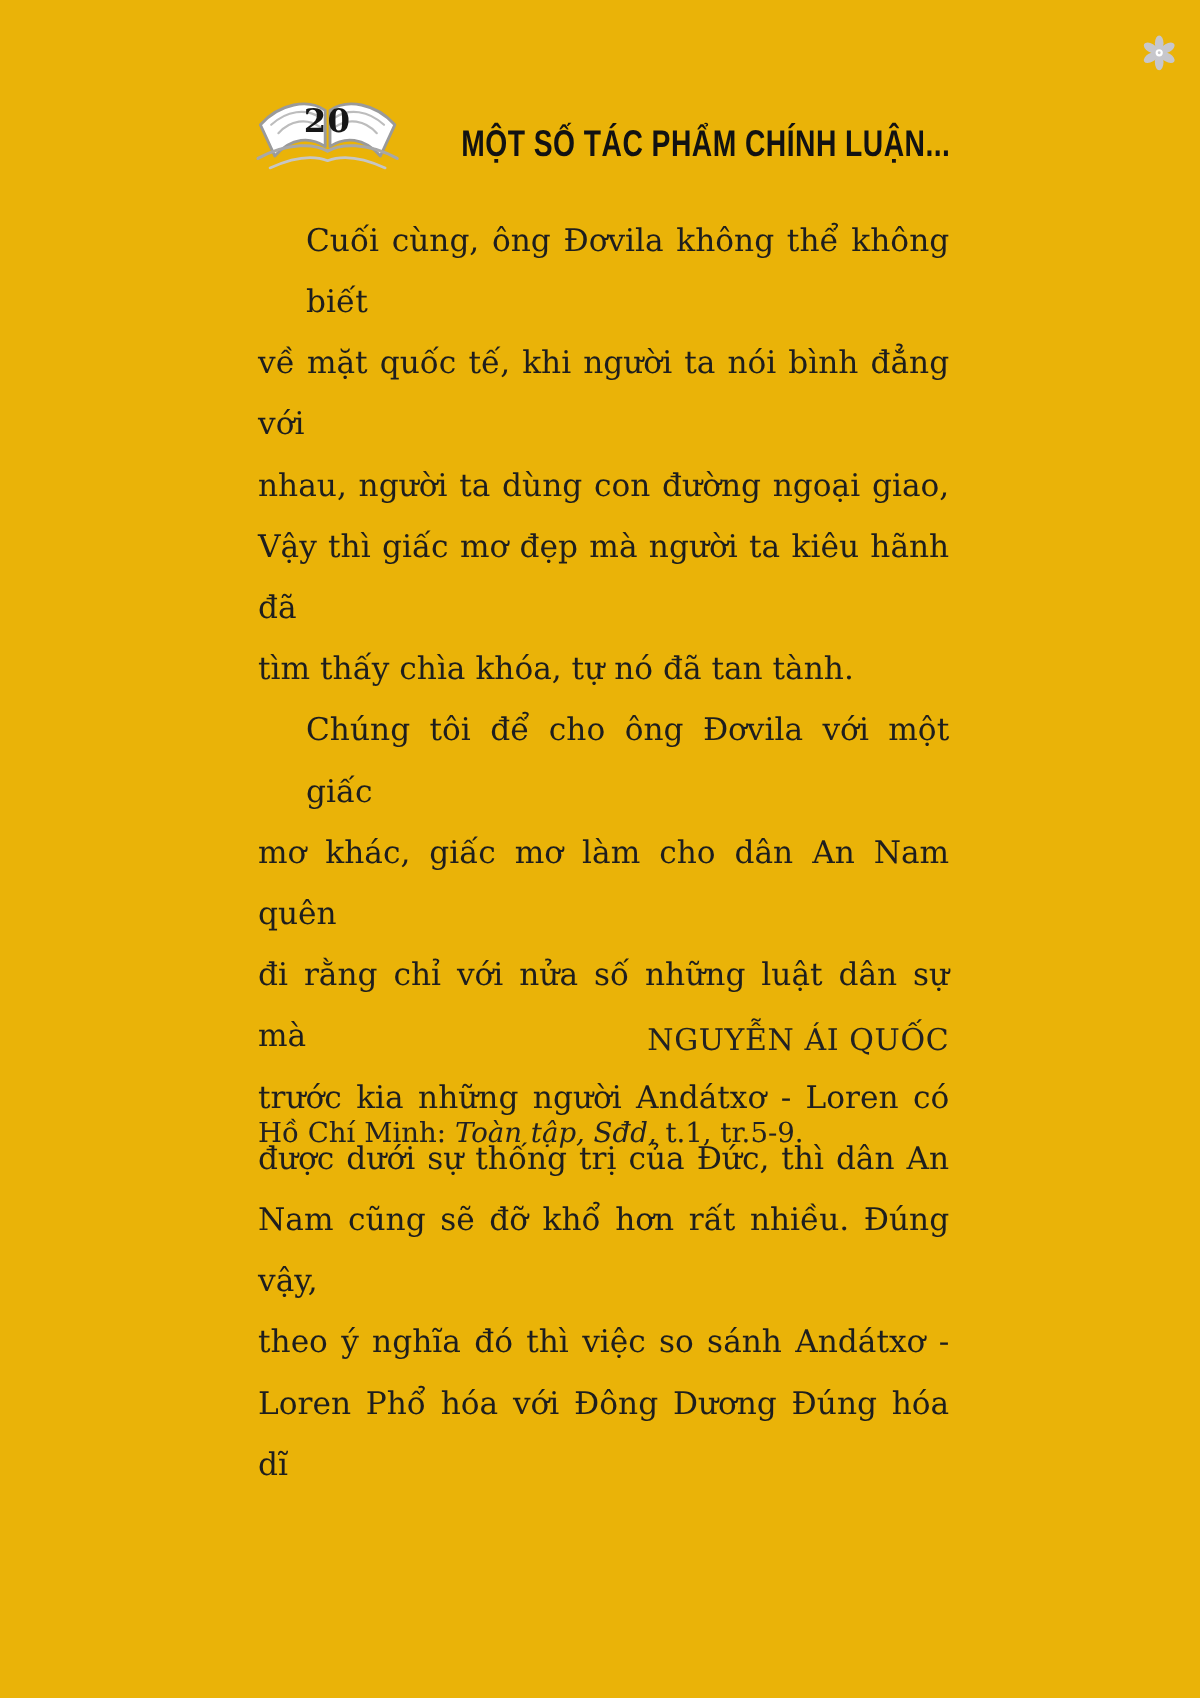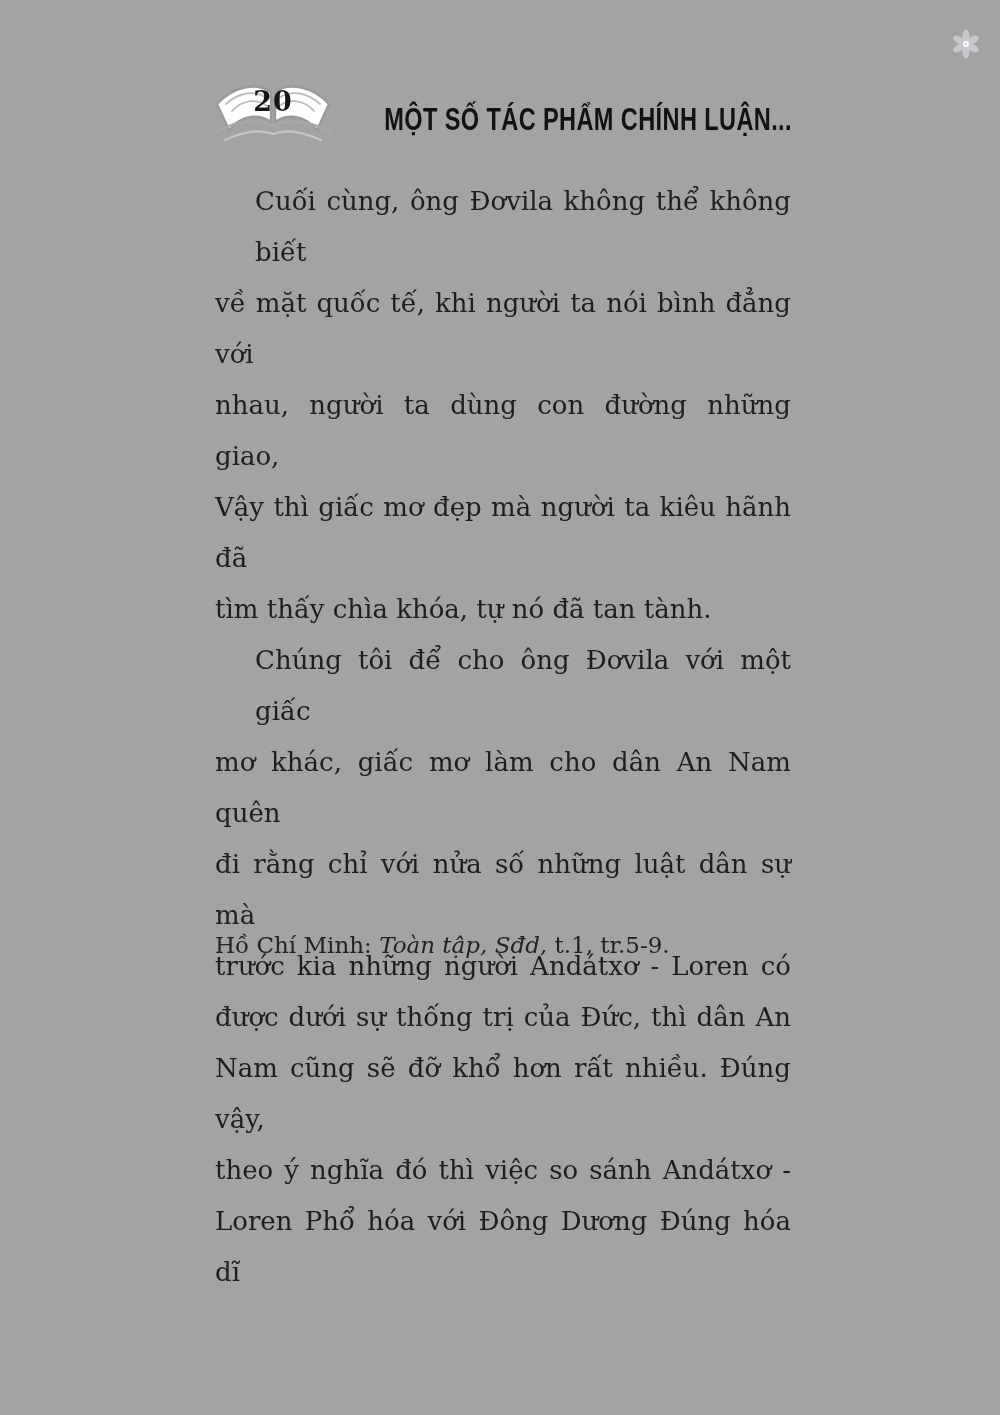--- a/index.html
+++ b/index.html
@@ -7,7 +7,7 @@
     position:relative;
     width:1000px;
     height:1415px;
-    background:#a3a3a3;
+    background:#eab308;
     overflow:hidden;
     font-family:"DejaVu Serif", serif;
     color:#1e1e1e;

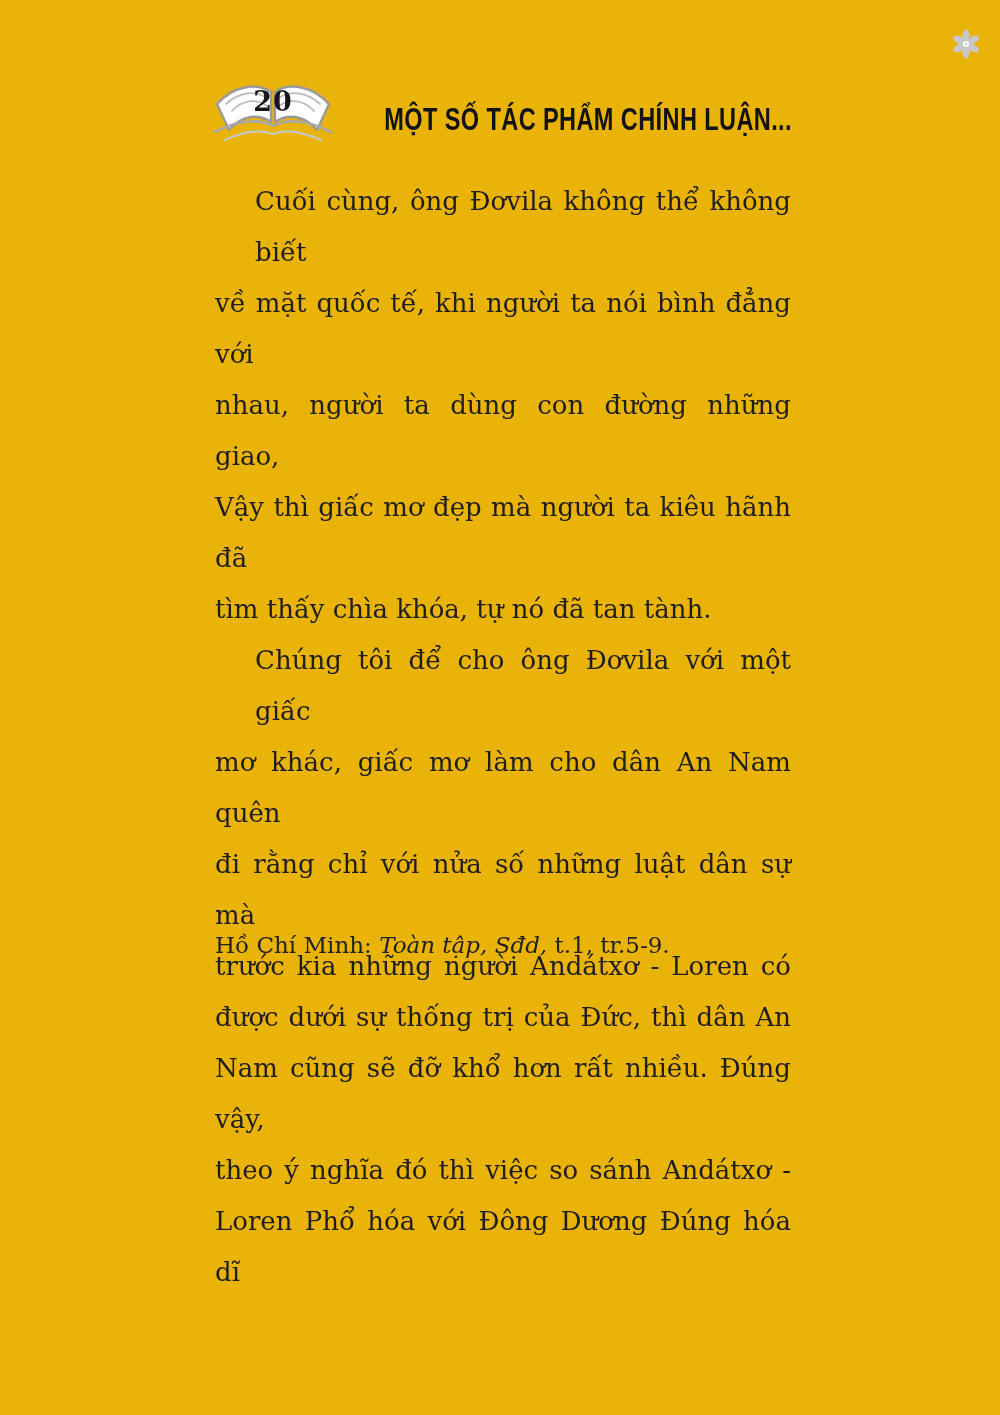--- a/index.html
+++ b/index.html
@@ -147,7 +147,7 @@
   <div class="body-text">
       <div class="line first">Cuối cùng, ông Đơvila không thể không biết</div>
       <div class="line">về mặt quốc tế, khi người ta nói bình đẳng với</div>
-      <div class="line">nhau, người ta dùng con đường những giao,</div>
+      <div class="line">nhau, người ta dùng con đường ngoại giao,</div>
       <div class="line">Vậy thì giấc mơ đẹp mà người ta kiêu hãnh đã</div>
       <div class="line last">tìm thấy chìa khóa, tự nó đã tan tành.</div>
       <div class="line first">Chúng tôi để cho ông Đơvila với một giấc</div>

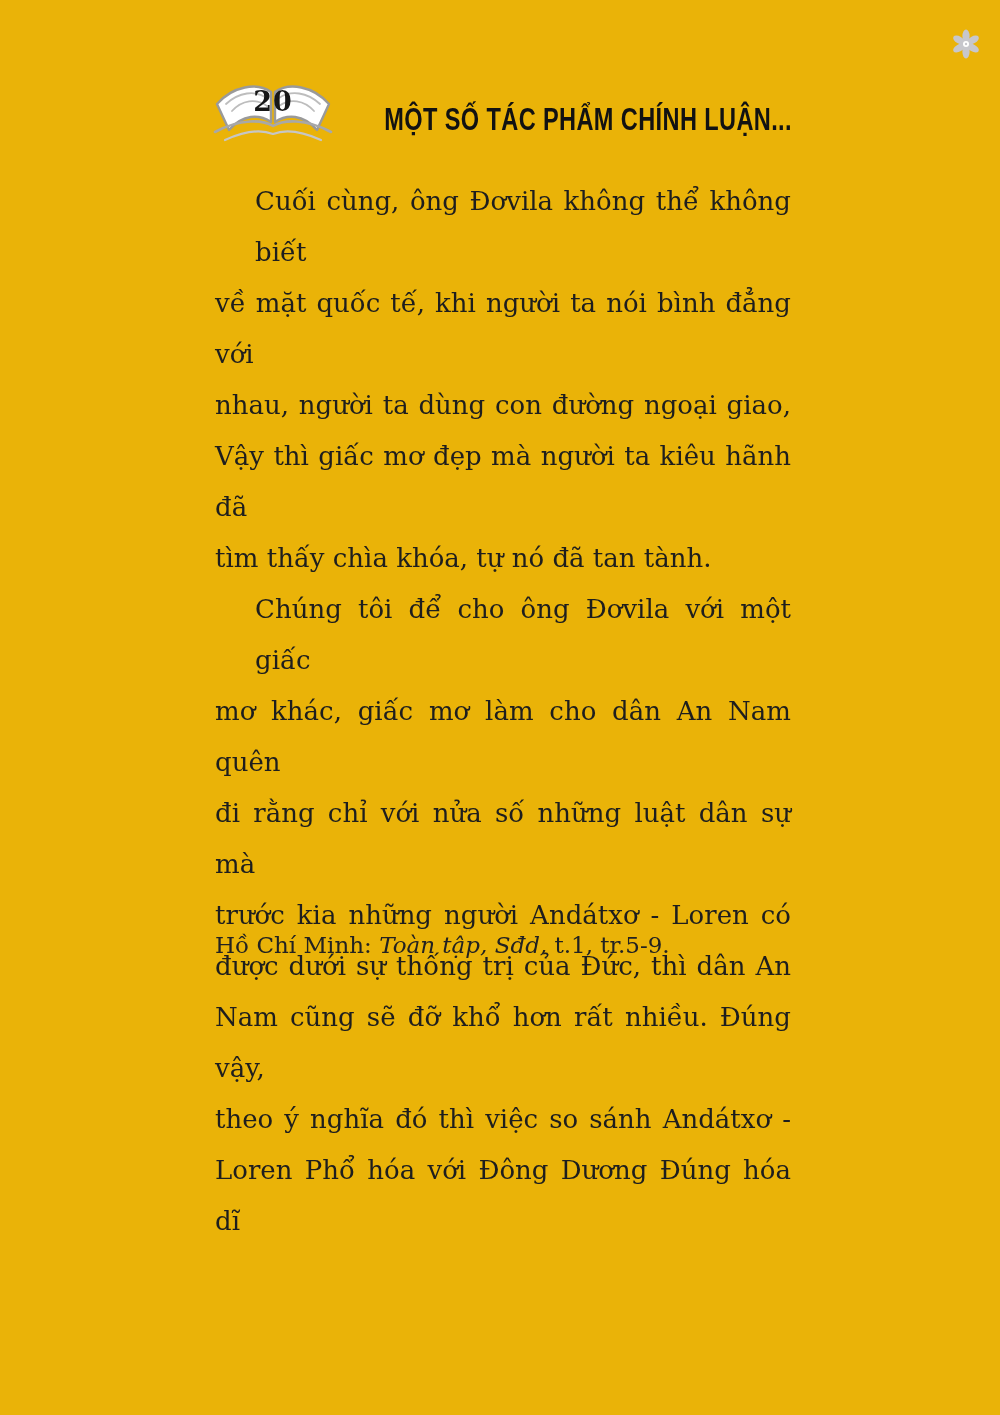--- a/index.html
+++ b/index.html
@@ -160,6 +160,7 @@
       <div class="line">Loren Phổ hóa với Đông Dương Đúng hóa dĩ</div>
     </div>
 
+  <div class="signature">NGUYỄN ÁI QUỐC</div>
 
   <div class="footnote">
     <span>Hồ Chí Minh: </span><span class="italic">Toàn tập, Sđd,</span><span> t.1, tr.5-9.</span>

